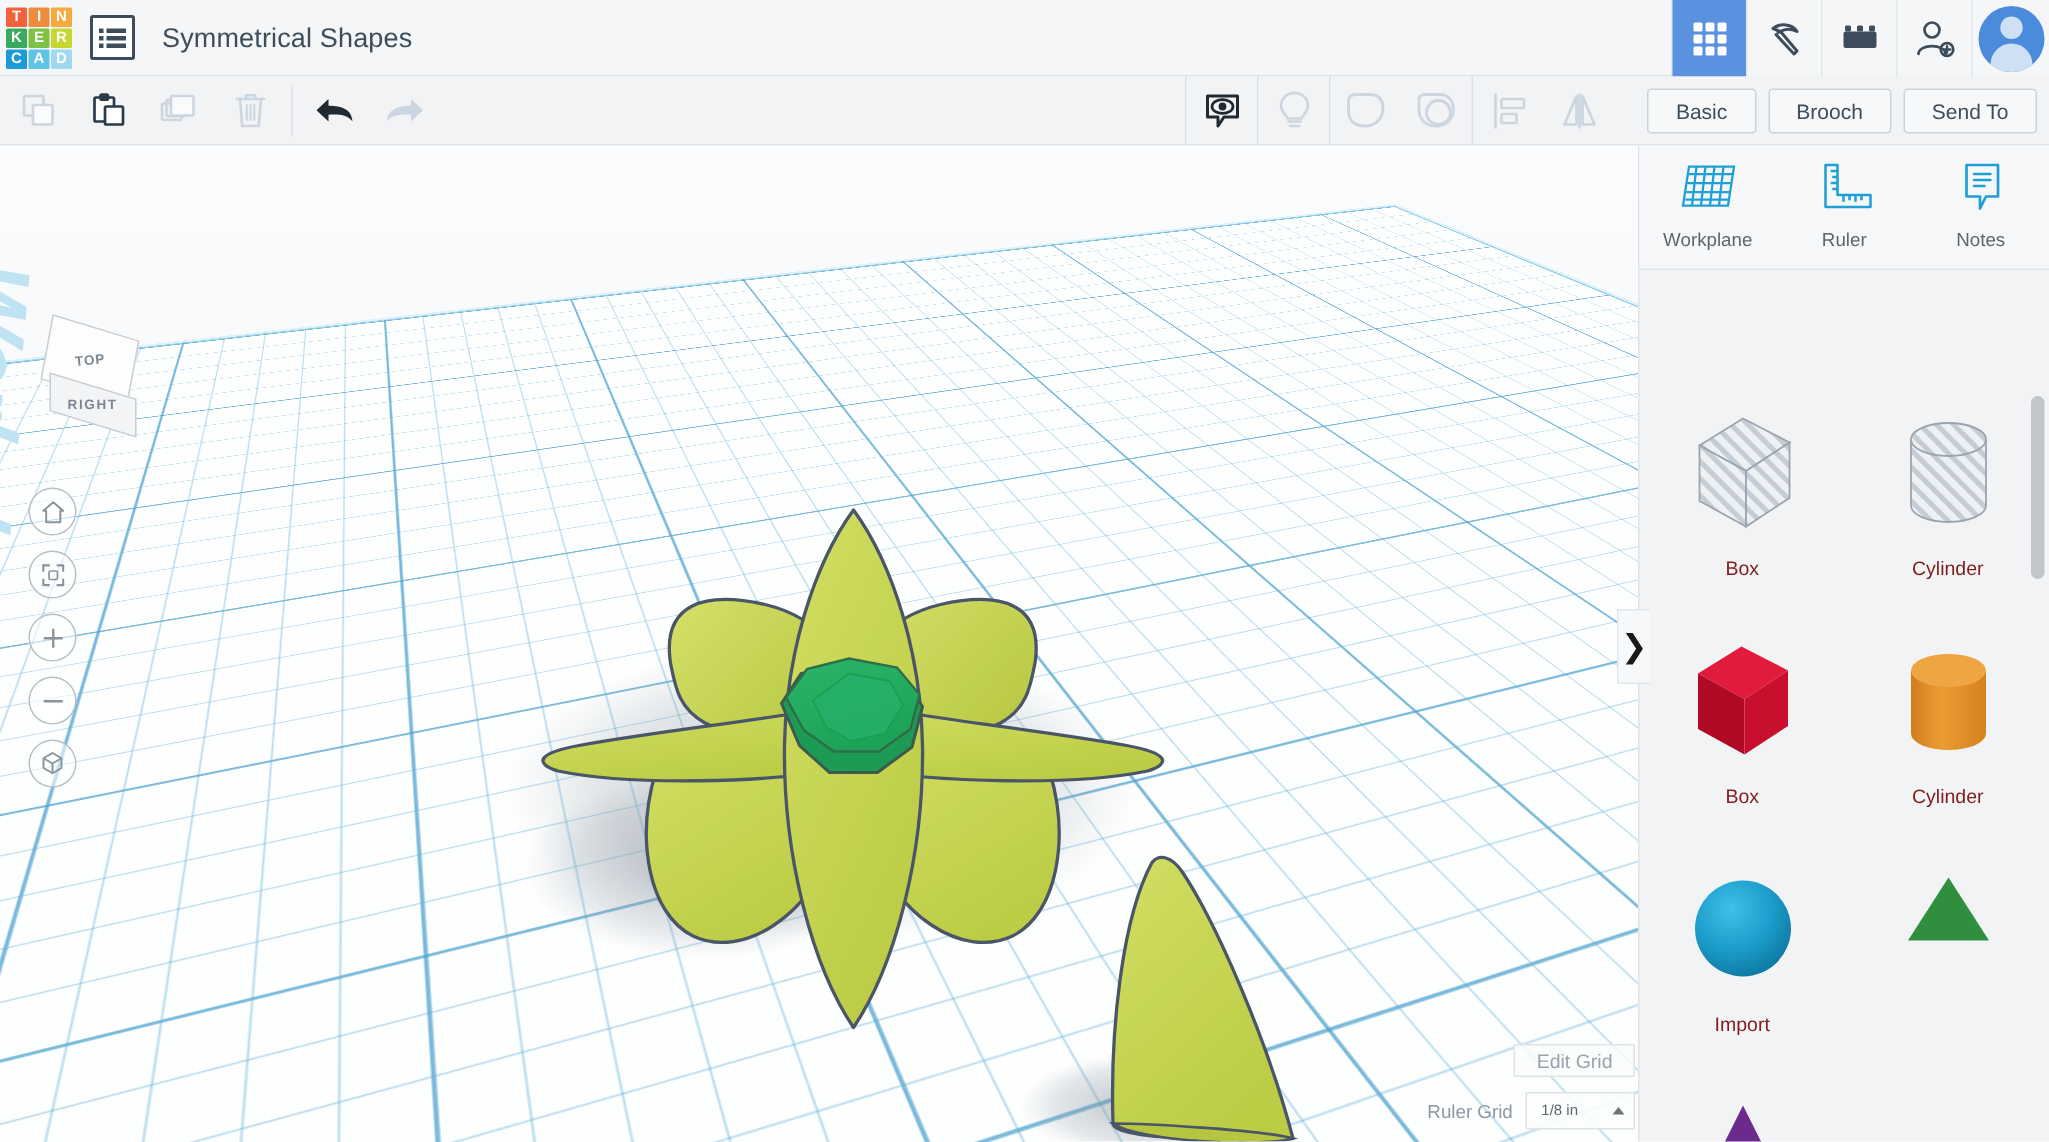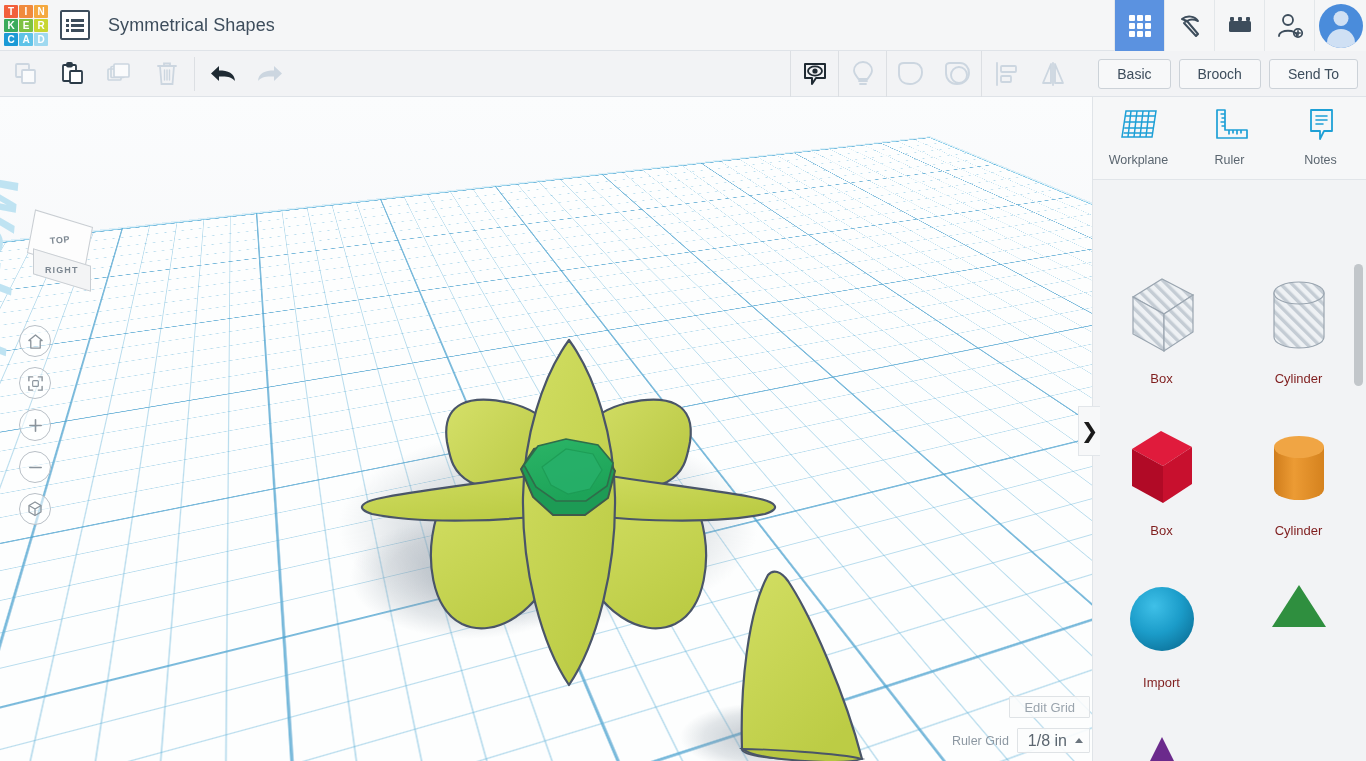--- a/index.html
+++ b/index.html
@@ -173,8 +173,8 @@
   .snap-select {
     height: 25px; min-width: 70px; padding: 0 6px 0 10px;
     background: rgba(252,253,253,.9); border: 1px solid #dfe3e6;
-    display: flex; align-items: center; justify-content: space-between; gap: 8px;
-    font-size: 16px; color: #5b6670; cursor: pointer; border-radius: 1px;
+    display: flex; align-items: center; justify-content: space-between; gap: 23px;
+    font-size: 10px; color: #5b6670; cursor: pointer; border-radius: 1px;
   }
   .caret-up { width: 0; height: 0; border-left: 4px solid transparent; border-right: 4px solid transparent; border-bottom: 5px solid #6b757e; }
 

